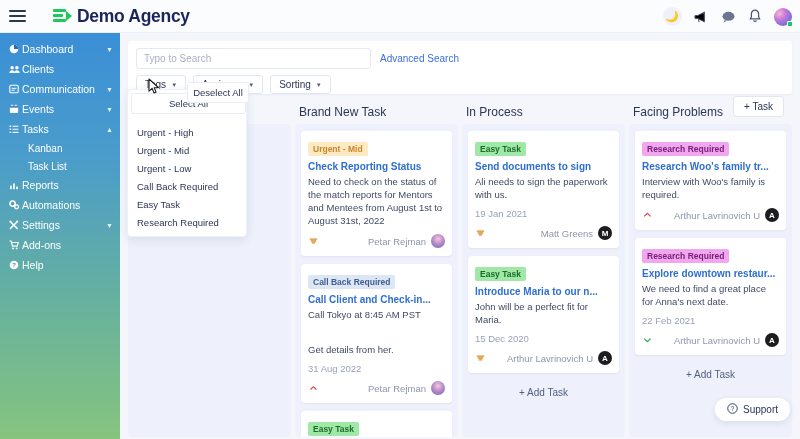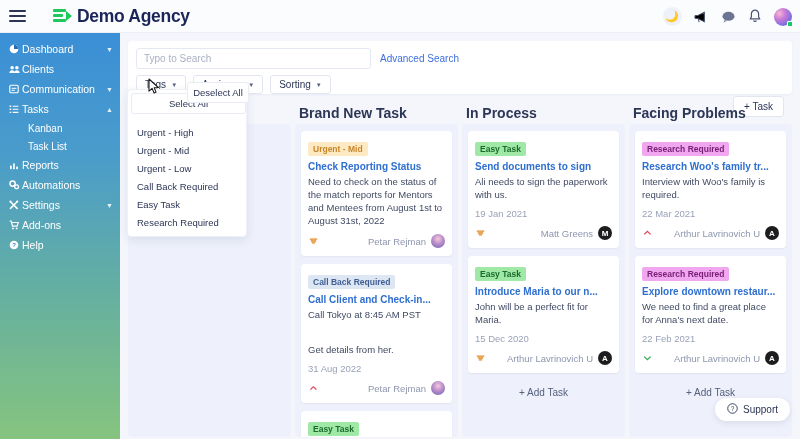--- a/index.html
+++ b/index.html
@@ -244,6 +244,18 @@
       </li>
       <li>
         <span class="nicon">
+          <svg width="10" height="10" viewBox="0 0 10 10">
+              <rect x=".9" y="1.6" width="8.2" height="7.4" rx="1" fill="#fff"></rect>
+              <rect x=".9" y="1.6" width="8.2" height="2.1" fill="#3a7fc0"></rect>
+              <rect x="2.6" y=".5" width="1" height="1.8" fill="#fff"></rect>
+              <rect x="6.4" y=".5" width="1" height="1.8" fill="#fff"></rect>
+            </svg>
+        </span>
+        <span class="nlabel">Events</span>
+        <span class="caret">▼</span>
+      </li>
+      <li>
+        <span class="nicon">
           <svg width="10" height="9" viewBox="0 0 10 9">
               <path d="M.6 1.2h1.6M.6 4.3h1.6M.6 7.4h1.6" stroke="#fff" stroke-width="1.4"></path>
               <path d="M3.6 1.2h5.8M3.6 4.3h5.8M3.6 7.4h5.8" stroke="#fff" stroke-width="1.1"></path>

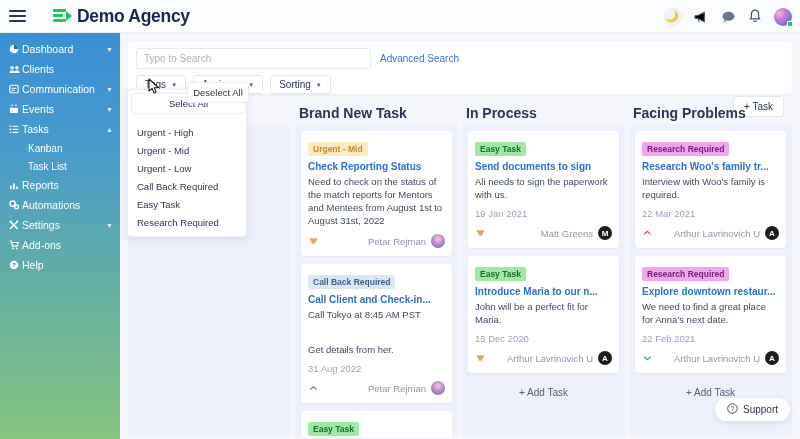--- a/index.html
+++ b/index.html
@@ -117,7 +117,7 @@
   
   .board { display: flex; gap: 4px; margin-top: 8px; height: 335px; }
   .col { width: 165px; position: relative; }
-  .col-title { font-size: 14px; color: #2c3655; font-weight: bold; padding: 3px 4px 0 4px; height: 22px; }
+  .col-title { font-size: 12px; color: #2c3655; font-weight: normal; padding: 3px 4px 0 4px; height: 22px; }
   .col-body { background: #eef1fb; border-radius: 4px; padding: 7px 6px; height: 313px; overflow: hidden; }
   .col.empty .col-body { background: #eef1fb; }
 

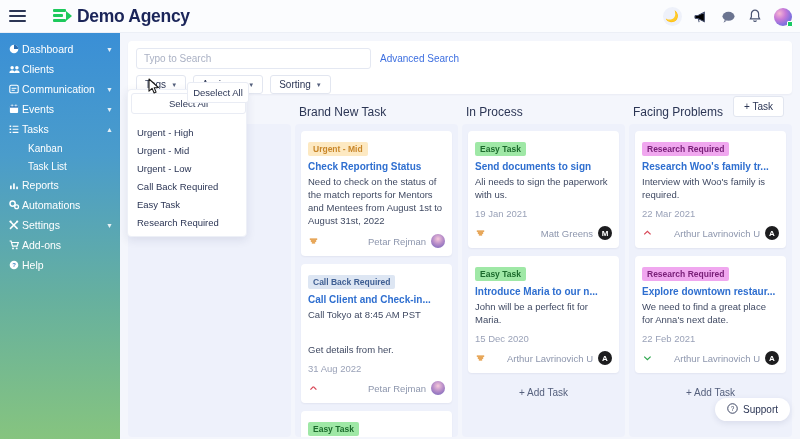--- a/index.html
+++ b/index.html
@@ -446,7 +446,6 @@
             <span class="tag research">Research Required</span>
             <div class="card-title">Research Woo's family tr...</div>
             <div class="card-desc">Interview with Woo's family is required.</div>
-            <div class="card-date">22 Mar 2021</div>
             <div class="card-foot">
               <span class="prio">
                 <svg width="9" height="8" viewBox="0 0 9 8">

